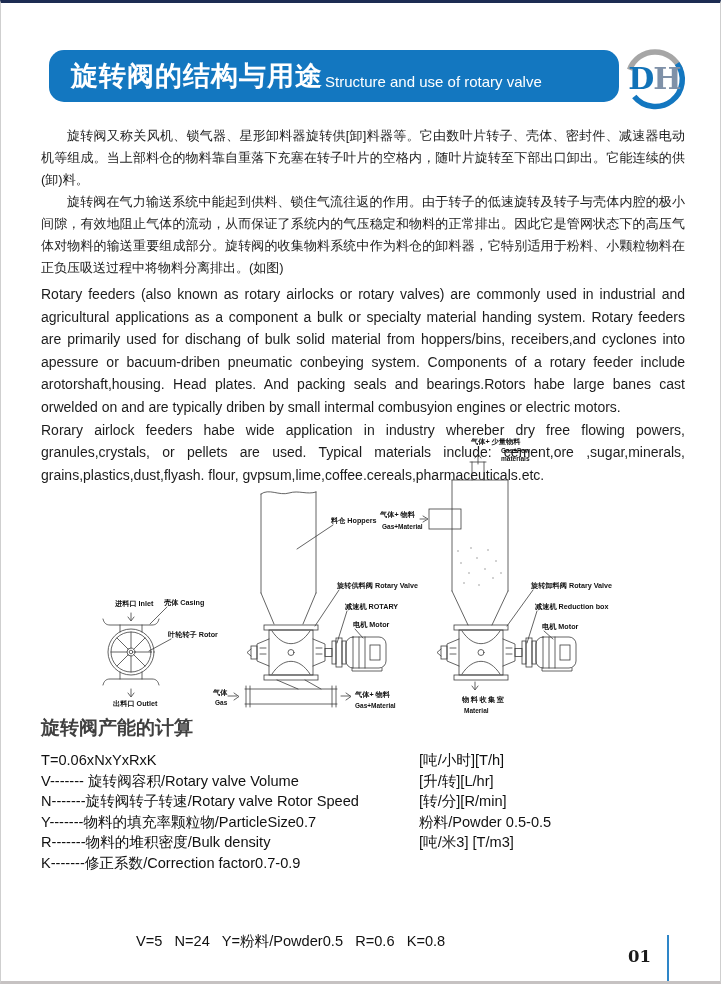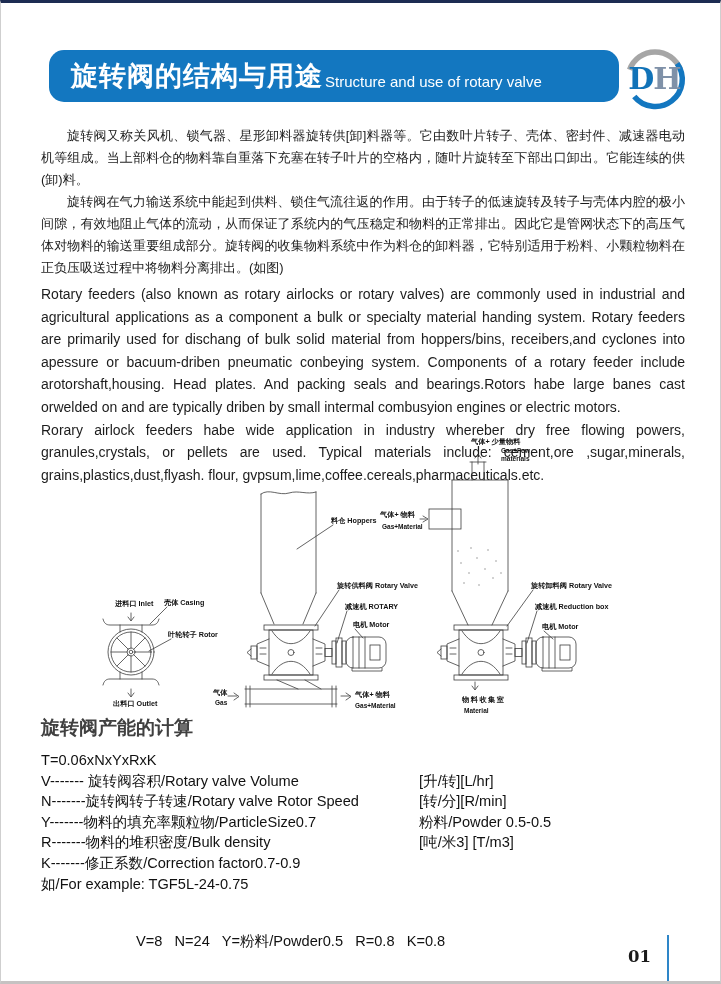--- a/index.html
+++ b/index.html
@@ -174,6 +174,7 @@
   <div class="calc-rows">
     <div class="calc-row">
       <span>T=0.06xNxYxRxK</span>
+      <span>[吨/小时][T/h]</span>
     </div>
     <div class="calc-row">
       <span>V------- 旋转阀容积/Rotary valve Volume</span>

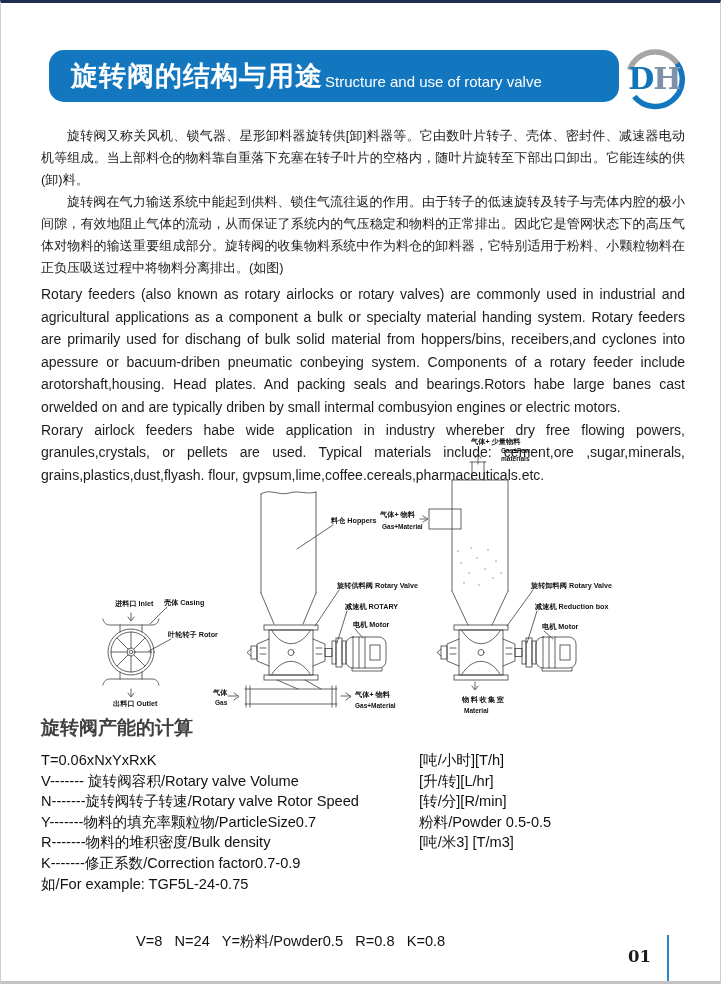--- a/index.html
+++ b/index.html
@@ -197,7 +197,6 @@
       <span></span>
     </div>
     <div class="calc-row">
-      <span>如/For example: TGF5L-24-0.75</span>
       <span></span>
     </div>
   </div>

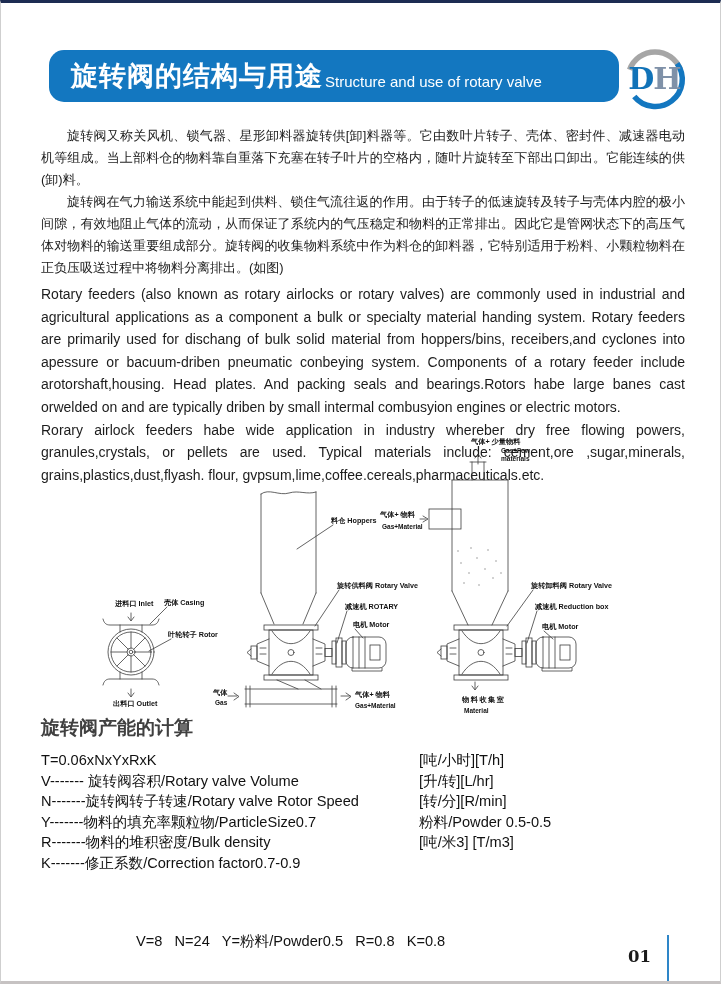--- a/index.html
+++ b/index.html
@@ -202,7 +202,7 @@
   </div>
 
   <div class="calc-example">
-    <div>V=8   N=24   Y=粉料/Powder0.5   R=0.8   K=0.8</div>
+    <div>V=5   N=24   Y=粉料/Powder0.5   R=0.6   K=0.8</div>
     
     
   </div>

